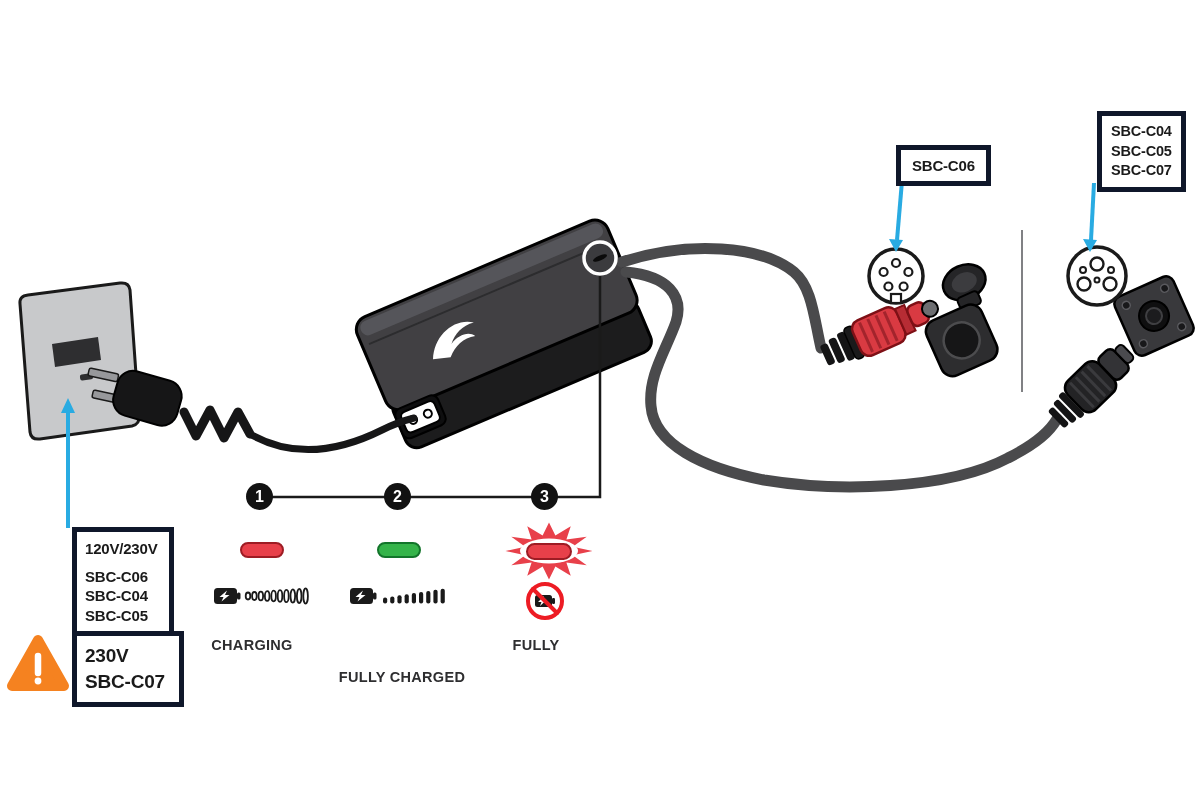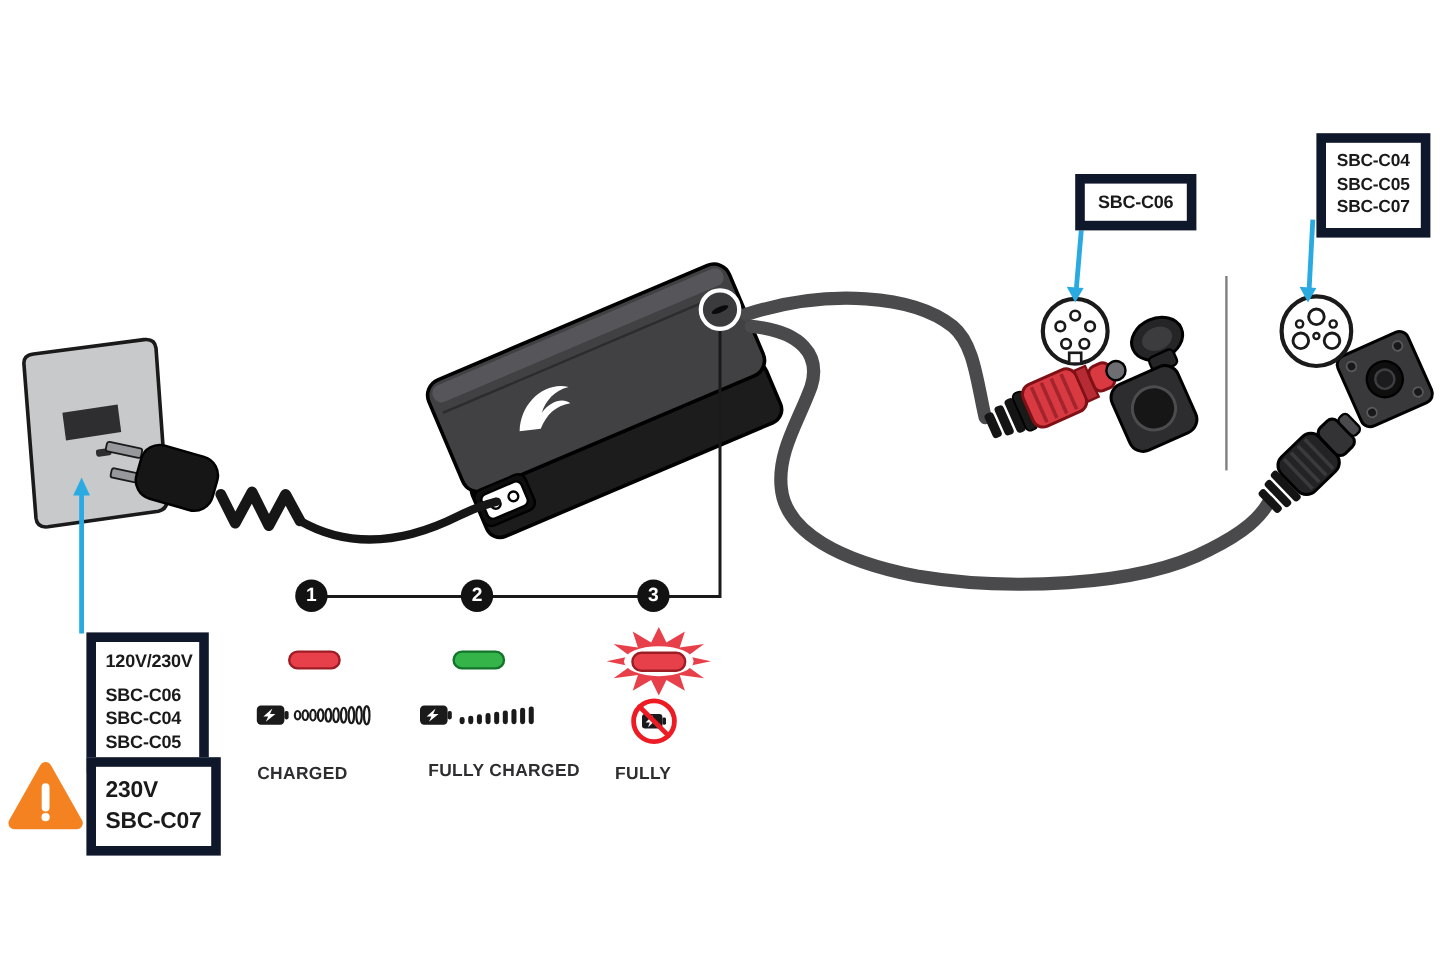--- a/index.html
+++ b/index.html
@@ -6,7 +6,7 @@
   body{font-family:"Liberation Sans",sans-serif;background:#fff;}
   #stage{position:relative;width:1200px;height:800px;background:#ffffff;overflow:hidden;}
   #art{position:absolute;inset:0;}
-  .box{position:absolute;background:#fff;border:8px solid #0f172a;color:#1a1a1a;font-weight:bold;box-sizing:border-box;}
+  .box{position:absolute;background:#fff;border:5px solid #0f172a;color:#1a1a1a;font-weight:bold;box-sizing:border-box;}
   .box .t{display:block;}
   #box-outlet{left:72px;top:527px;width:102px;padding:7px 8px 8px;font-size:15px;line-height:1.3;letter-spacing:-0.2px;}
   #box-outlet .box-title{margin-bottom:8px;}

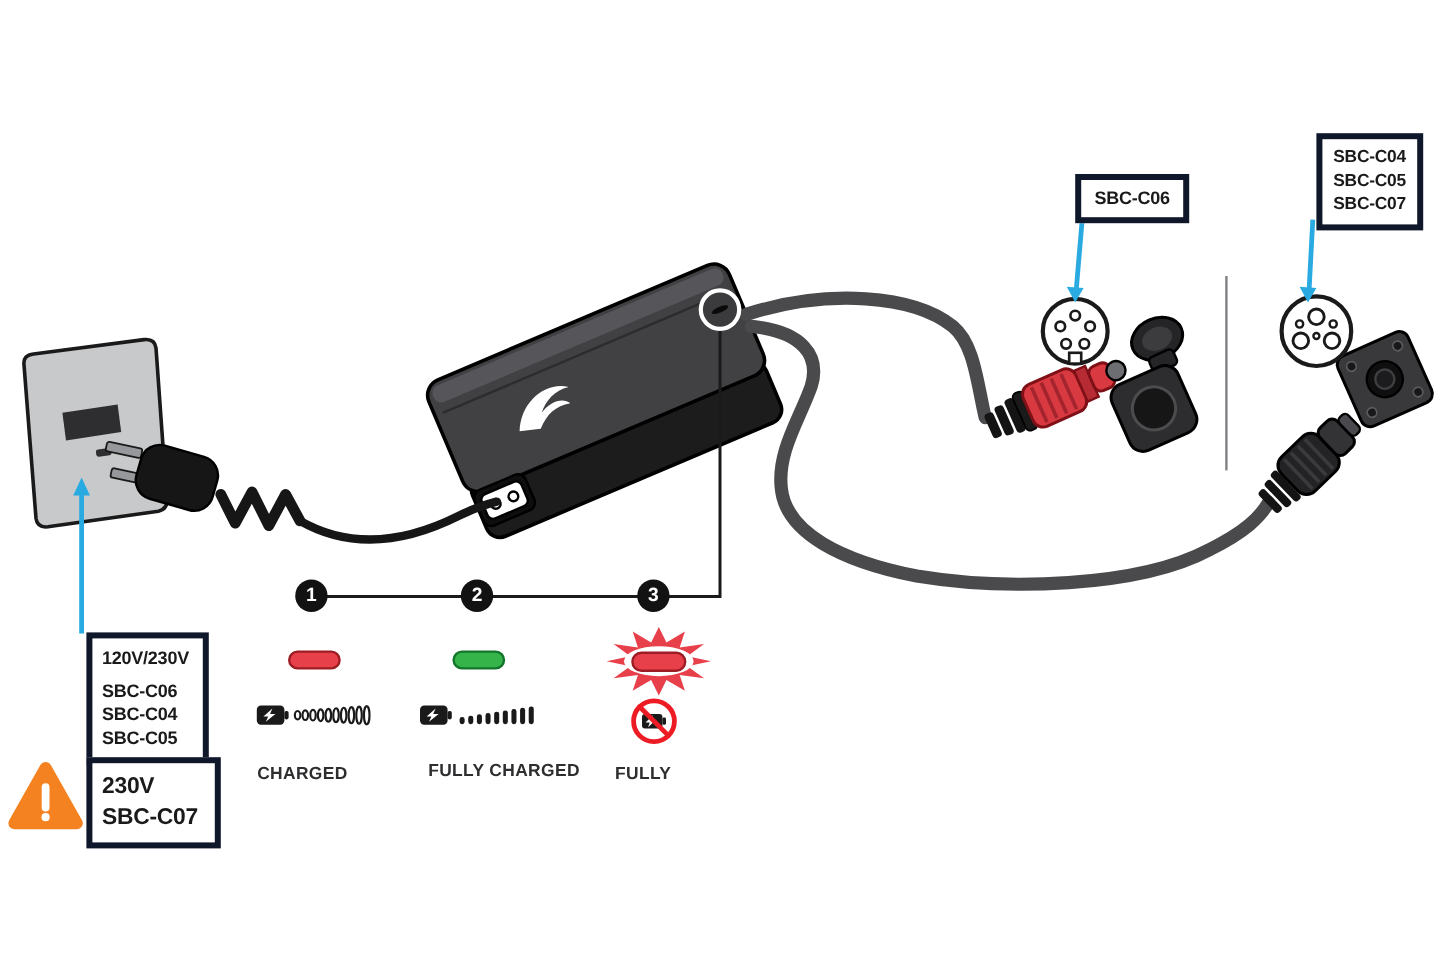--- a/index.html
+++ b/index.html
@@ -235,7 +235,7 @@
   <span>3</span>
 </div>
 
-<div class="step-label" style="left:252px;top:637px;">CHARGED</div>
+<div class="step-label" style="left:252px;top:637px;">CHARGING</div>
 <div class="step-label" style="left:402px;top:635px;margin-left:18px;">FULLY CHARGED</div>
 <div class="step-label" style="left:536px;top:637px;">FULLY</div>
 

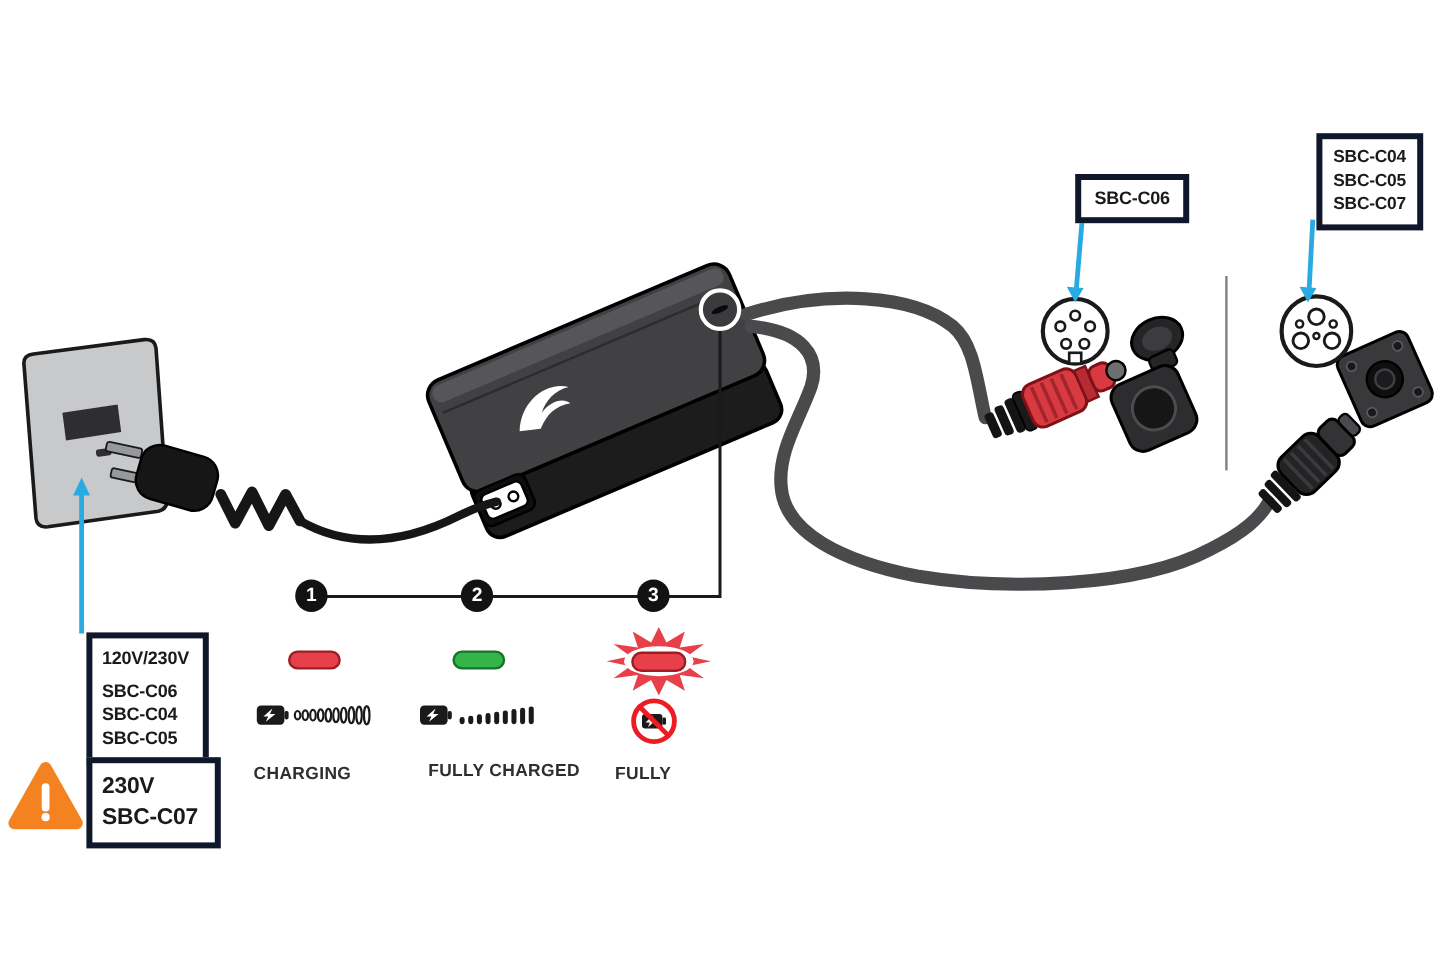--- a/index.html
+++ b/index.html
@@ -236,7 +236,7 @@
 </div>
 
 <div class="step-label" style="left:252px;top:637px;">CHARGING</div>
-<div class="step-label" style="left:402px;top:635px;margin-left:18px;">FULLY CHARGED</div>
+<div class="step-label" style="left:402px;top:669px;">FULLY CHARGED</div>
 <div class="step-label" style="left:536px;top:637px;">FULLY</div>
 
 </div>

